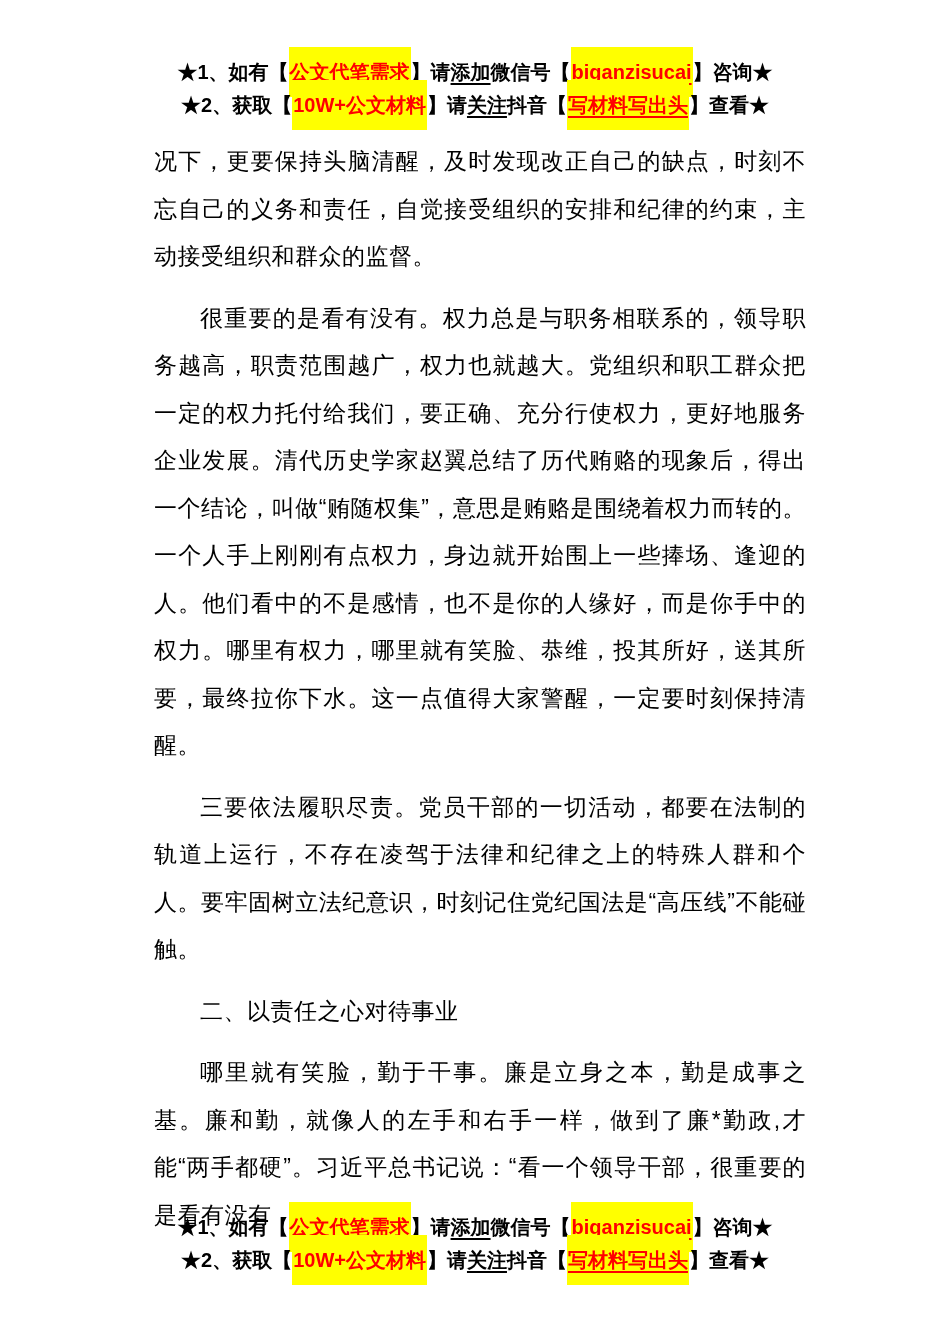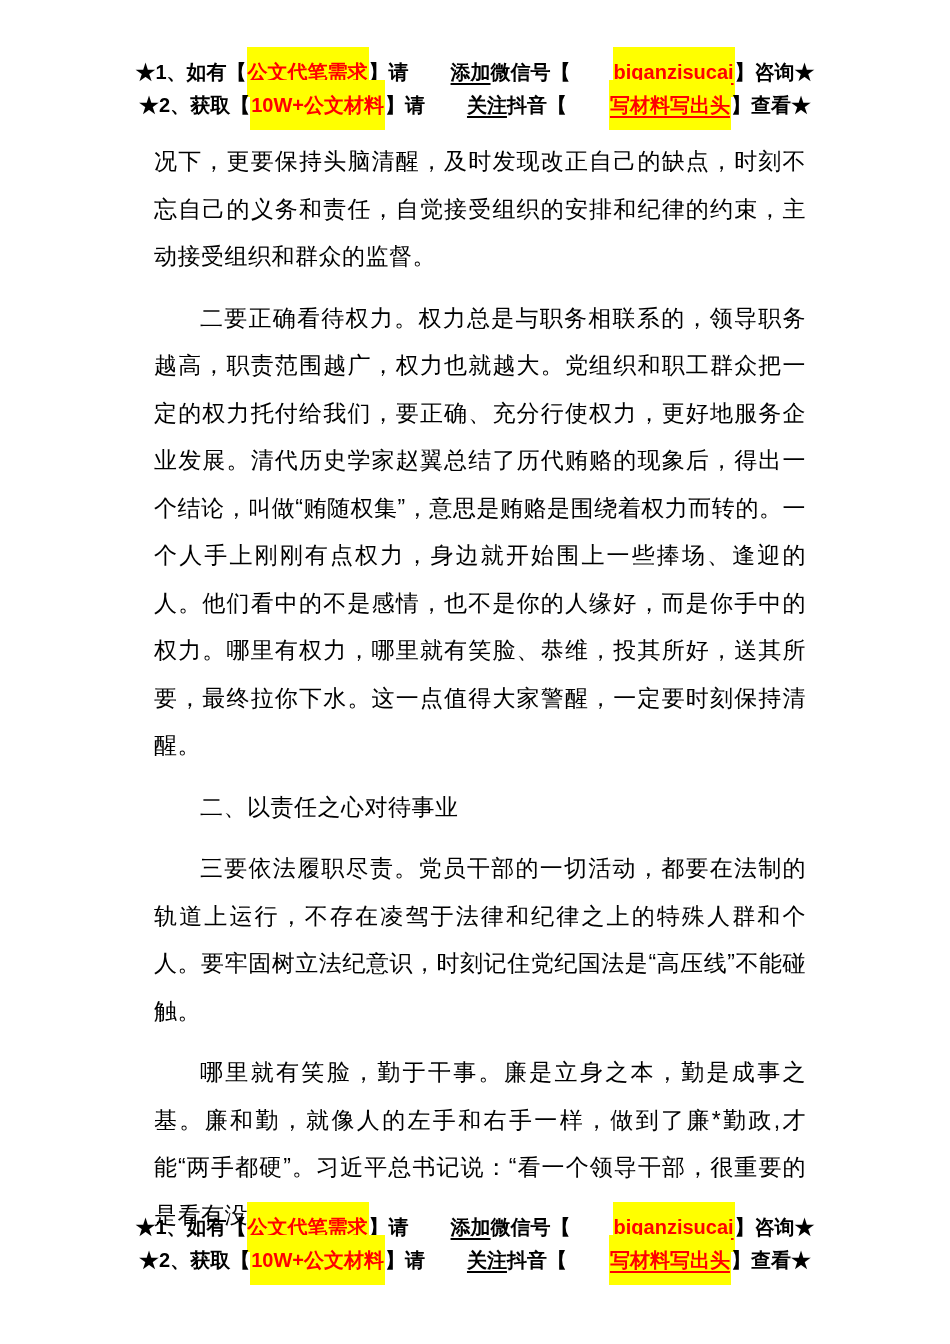--- a/index.html
+++ b/index.html
@@ -40,7 +40,6 @@
     text-decoration: underline;
     text-decoration-thickness: 2px;
     text-underline-offset: 4px;
-    margin-left: 42px;
   }
   .promo .hl.ul {
     text-decoration-color: #FF0000;

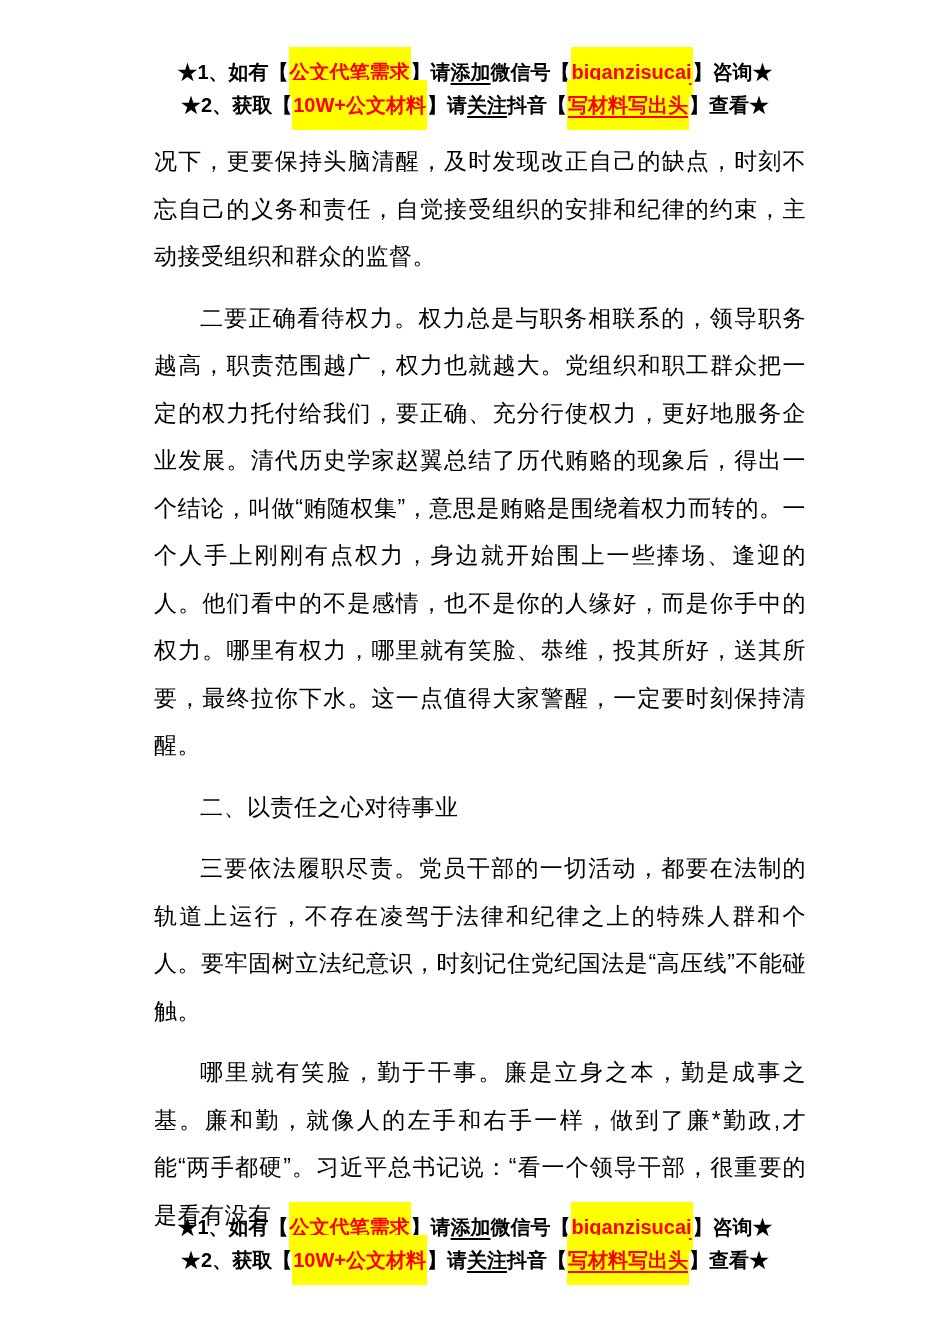--- a/index.html
+++ b/index.html
@@ -76,7 +76,7 @@
 
   <div class="doc-body">
     <p>况下，更要保持头脑清醒，及时发现改正自己的缺点，时刻不忘自己的义务和责任，自觉接受组织的安排和纪律的约束，主动接受组织和群众的监督。</p>
-    <p class="indent">二要正确看待权力。权力总是与职务相联系的，领导职务越高，职责范围越广，权力也就越大。党组织和职工群众把一定的权力托付给我们，要正确、充分行使权力，更好地服务企业发展。清代历史学家赵翼总结了历代贿赂的现象后，得出一个结论，叫做“贿随权集”，意思是贿赂是围绕着权力而转的。一个人手上刚刚有点权力，身边就开始围上一些捧场、逢迎的人。他们看中的不是感情，也不是你的人缘好，而是你手中的权力。哪里有权力，哪里就有笑脸、恭维，投其所好，送其所要，最终拉你下水。这一点值得大家警醒，一定要时刻保持清醒。</p>
+    <p class="indent">很重要的是看有没有。权力总是与职务相联系的，领导职务越高，职责范围越广，权力也就越大。党组织和职工群众把一定的权力托付给我们，要正确、充分行使权力，更好地服务企业发展。清代历史学家赵翼总结了历代贿赂的现象后，得出一个结论，叫做“贿随权集”，意思是贿赂是围绕着权力而转的。一个人手上刚刚有点权力，身边就开始围上一些捧场、逢迎的人。他们看中的不是感情，也不是你的人缘好，而是你手中的权力。哪里有权力，哪里就有笑脸、恭维，投其所好，送其所要，最终拉你下水。这一点值得大家警醒，一定要时刻保持清醒。</p>
     <p class="indent">二、以责任之心对待事业</p>
     <p class="indent">三要依法履职尽责。党员干部的一切活动，都要在法制的轨道上运行，不存在凌驾于法律和纪律之上的特殊人群和个人。要牢固树立法纪意识，时刻记住党纪国法是“高压线”不能碰触。</p>
     <p class="indent">哪里就有笑脸，勤于干事。廉是立身之本，勤是成事之基。廉和勤，就像人的左手和右手一样，做到了廉*勤政,才能“两手都硬”。习近平总书记说：“看一个领导干部，很重要的是看有没有</p>

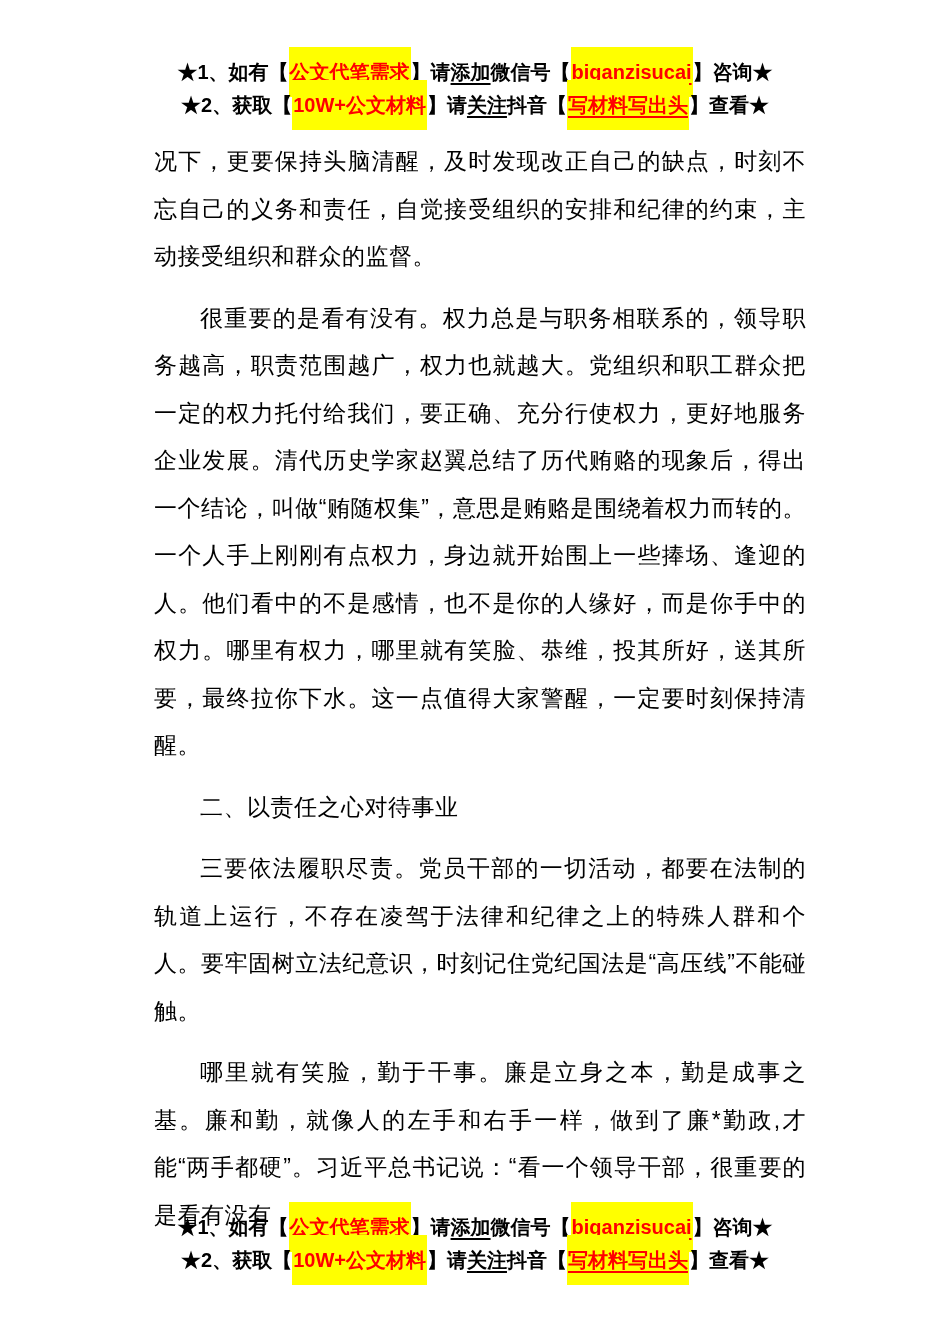--- a/index.html
+++ b/index.html
@@ -77,8 +77,8 @@
   <div class="doc-body">
     <p>况下，更要保持头脑清醒，及时发现改正自己的缺点，时刻不忘自己的义务和责任，自觉接受组织的安排和纪律的约束，主动接受组织和群众的监督。</p>
     <p class="indent">很重要的是看有没有。权力总是与职务相联系的，领导职务越高，职责范围越广，权力也就越大。党组织和职工群众把一定的权力托付给我们，要正确、充分行使权力，更好地服务企业发展。清代历史学家赵翼总结了历代贿赂的现象后，得出一个结论，叫做“贿随权集”，意思是贿赂是围绕着权力而转的。一个人手上刚刚有点权力，身边就开始围上一些捧场、逢迎的人。他们看中的不是感情，也不是你的人缘好，而是你手中的权力。哪里有权力，哪里就有笑脸、恭维，投其所好，送其所要，最终拉你下水。这一点值得大家警醒，一定要时刻保持清醒。</p>
+    <p class="indent">三要依法履职尽责。党员干部的一切活动，都要在法制的轨道上运行，不存在凌驾于法律和纪律之上的特殊人群和个人。要牢固树立法纪意识，时刻记住党纪国法是“高压线”不能碰触。</p>
     <p class="indent">二、以责任之心对待事业</p>
-    <p class="indent">三要依法履职尽责。党员干部的一切活动，都要在法制的轨道上运行，不存在凌驾于法律和纪律之上的特殊人群和个人。要牢固树立法纪意识，时刻记住党纪国法是“高压线”不能碰触。</p>
     <p class="indent">哪里就有笑脸，勤于干事。廉是立身之本，勤是成事之基。廉和勤，就像人的左手和右手一样，做到了廉*勤政,才能“两手都硬”。习近平总书记说：“看一个领导干部，很重要的是看有没有</p>
   </div>
 

